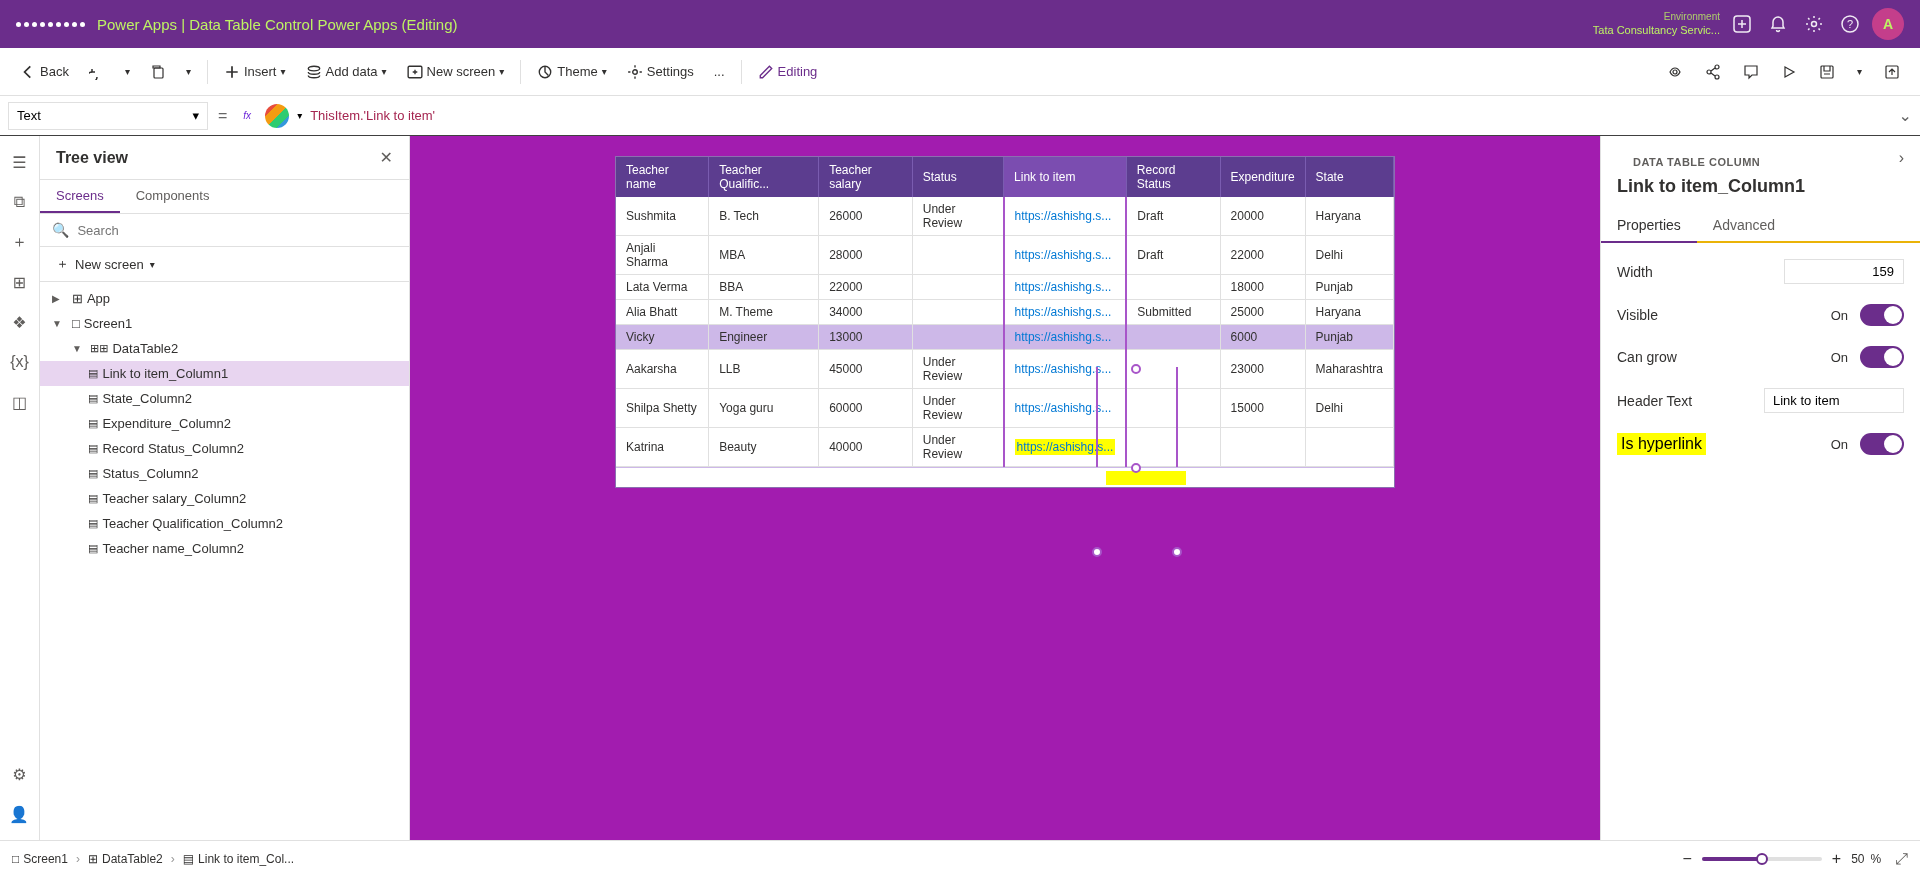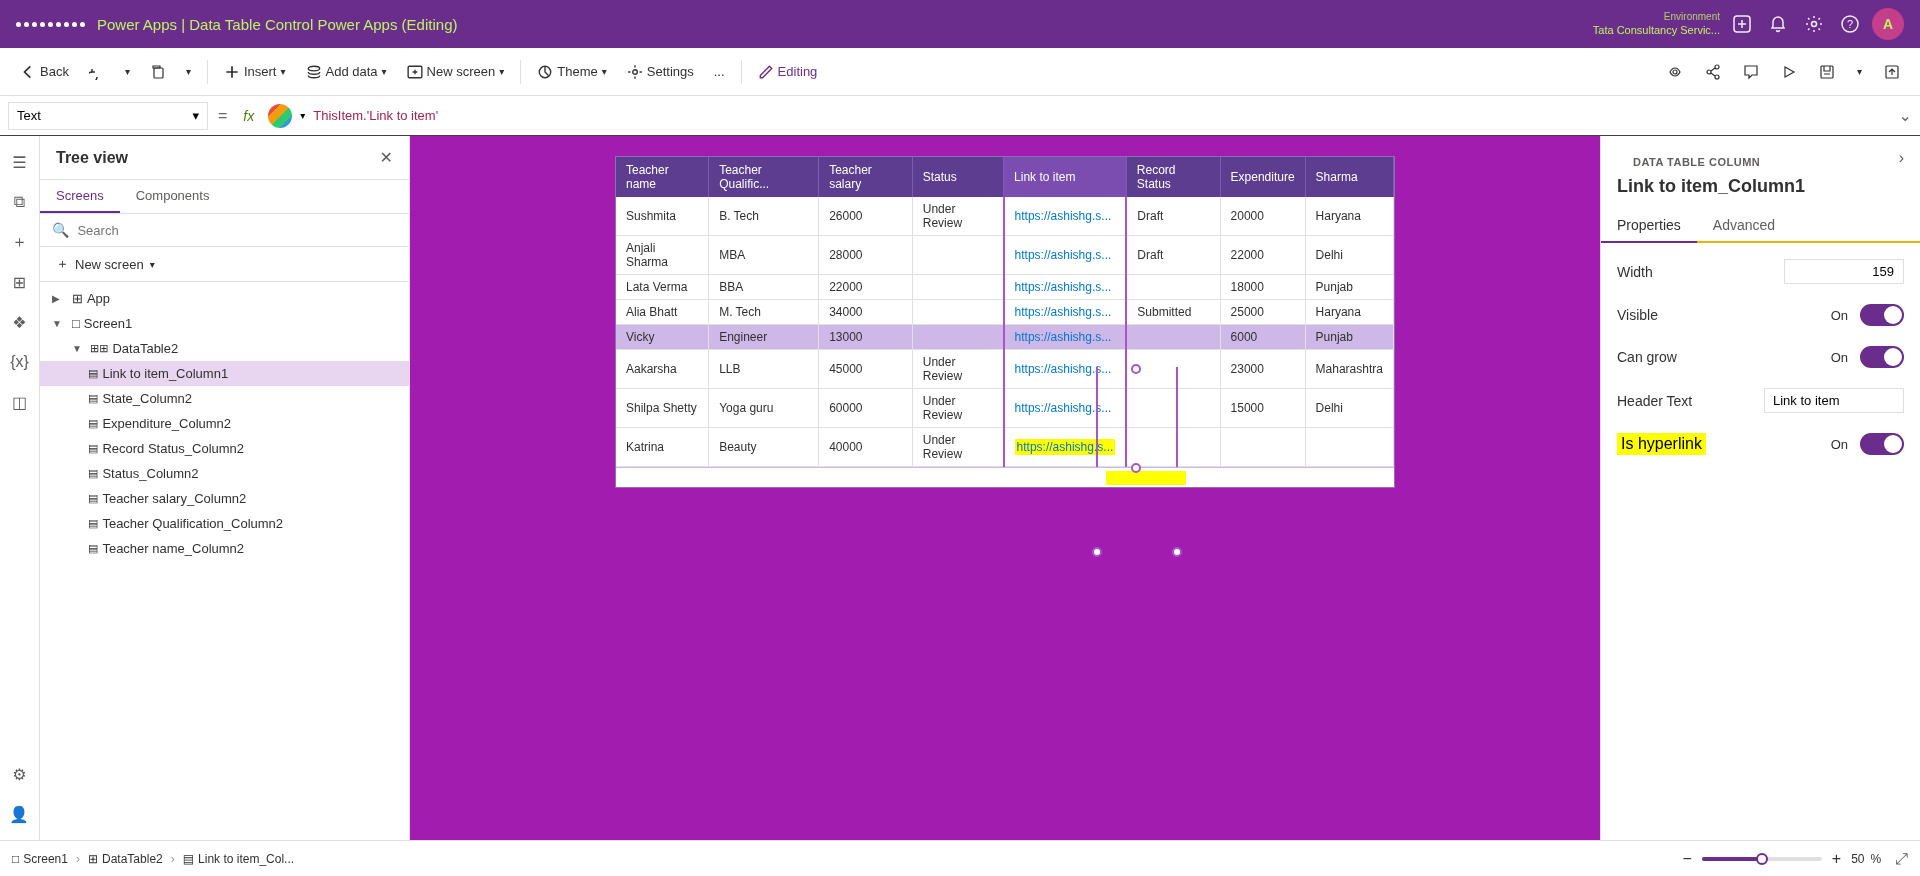--- a/index.html
+++ b/index.html
@@ -61,7 +61,7 @@
       font-size: 13px; justify-content: space-between; cursor: pointer;
     }
     .formula-eq { font-size: 16px; color: #666; padding: 0 6px; }
-    .formula-fx { font-size: 14px; color: #4d7c0f; padding: 0 6px; font-style: italic; }
+    .formula-fx { font-size: 10px; color: #6d28d9; padding: 0 6px; font-style: italic; }
     .formula-color { width: 24px; height: 24px; background: linear-gradient(135deg, #e74c3c 25%, #f39c12 25%, #f39c12 50%, #2ecc71 50%, #2ecc71 75%, #3498db 75%); border-radius: 50%; margin: 0 4px; }
     .formula-input { flex: 1; font-size: 13px; color: #a52550; padding: 4px; }
     .formula-expand { margin-left: auto; cursor: pointer; font-size: 16px; color: #666; }

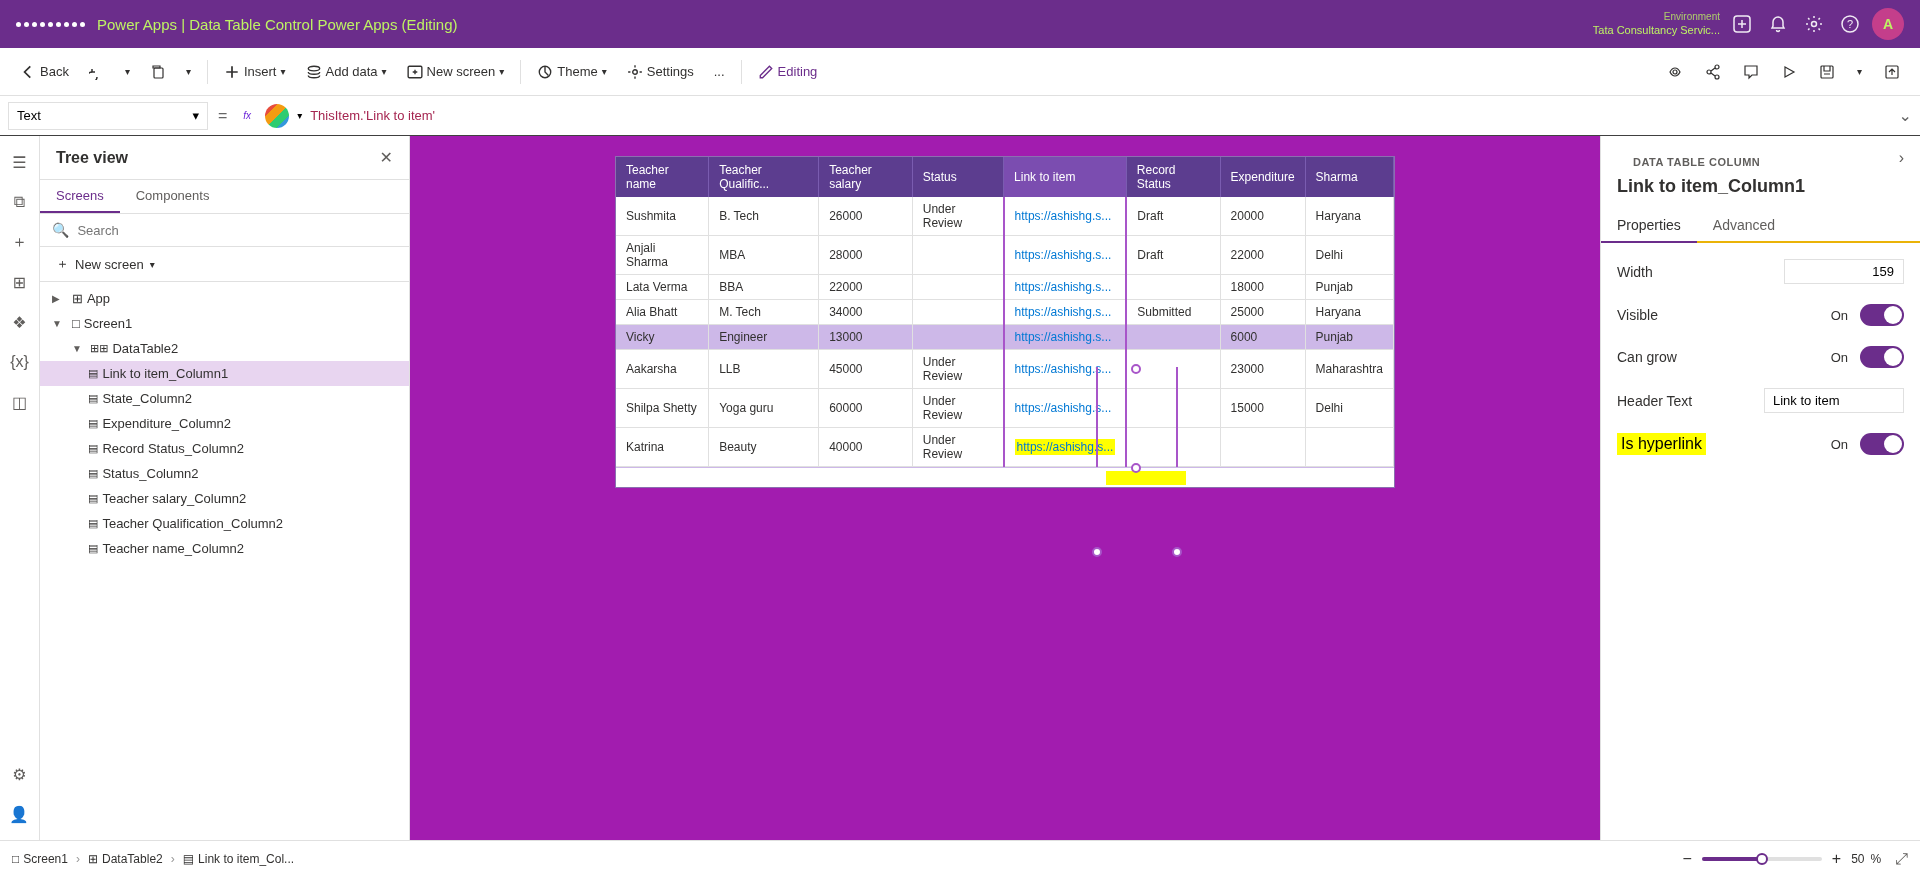--- a/index.html
+++ b/index.html
@@ -545,7 +545,7 @@
               </th>
               <th>Record Status</th>
               <th>Expenditure</th>
-              <th>Sharma</th>
+              <th>State</th>
             </tr>
           </thead>
           <tbody id="table-body">

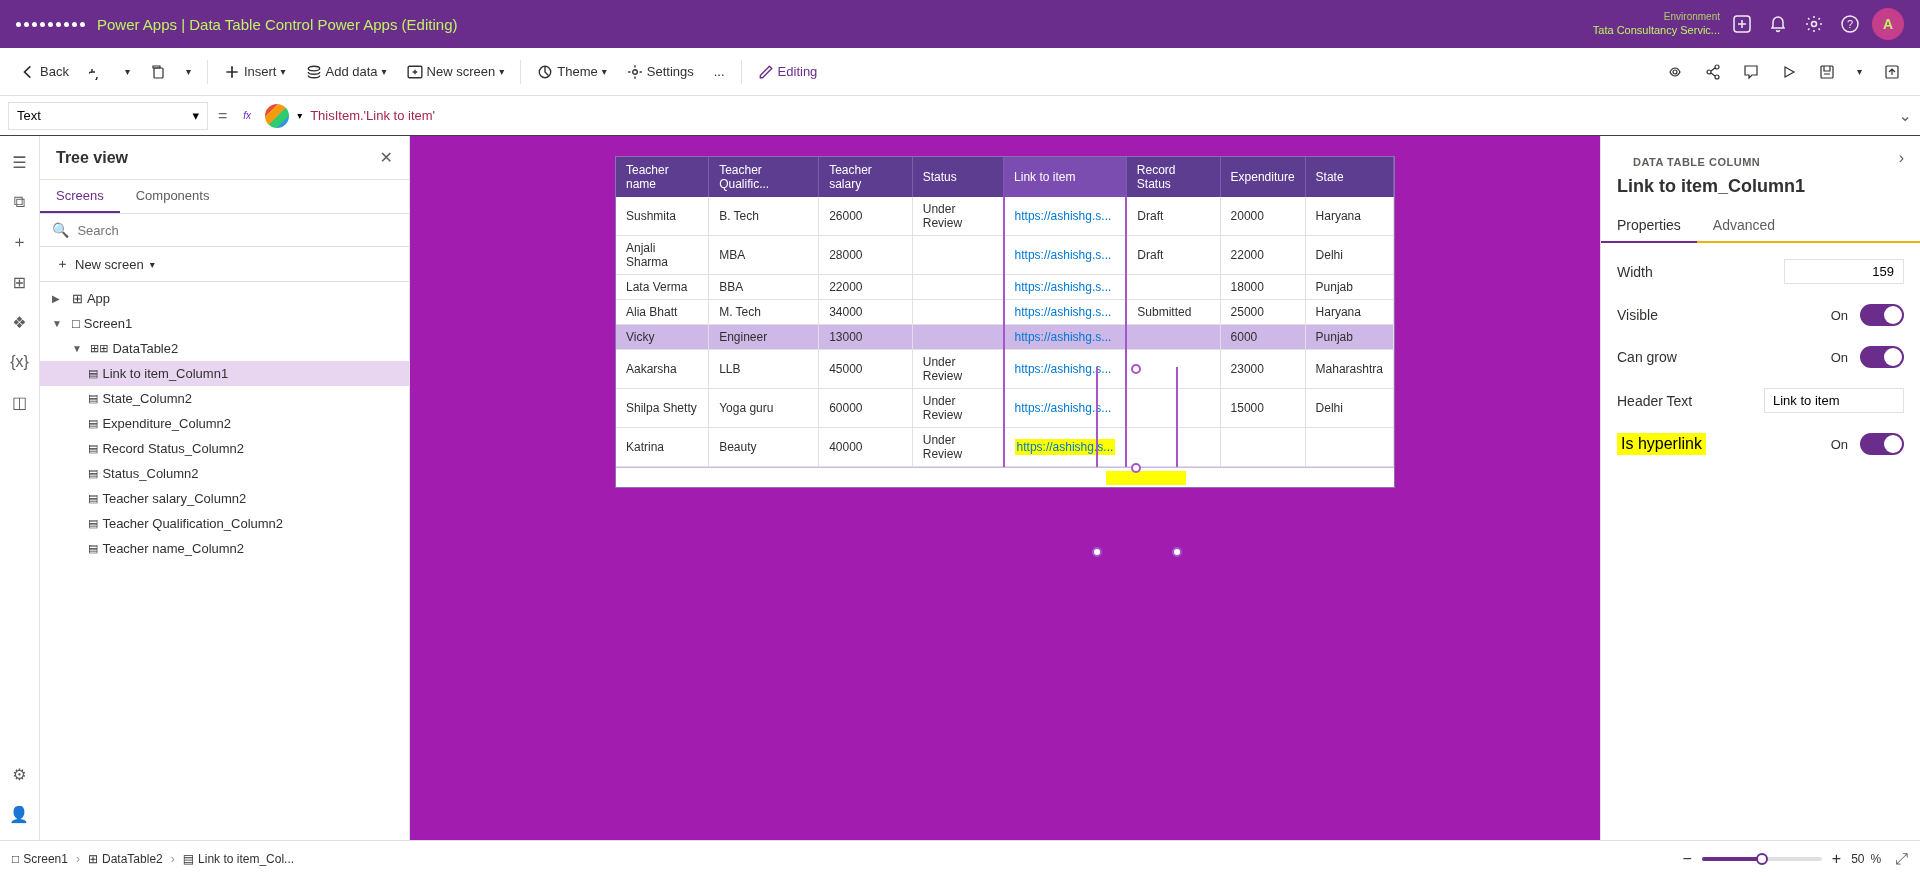--- a/index.html
+++ b/index.html
@@ -581,7 +581,7 @@
               </tr>
               <tr>
                 <td>Alia Bhatt</td>
-                <td>M. Tech</td>
+                <td>M. Theme</td>
                 <td>34000</td>
                 <td></td>
                 <td style="color: rgb(0, 120, 212); border-left: 2px solid rgb(168, 85, 201); border-right: 2px solid rgb(168, 85, 201);">https://ashishg.s...</td>

